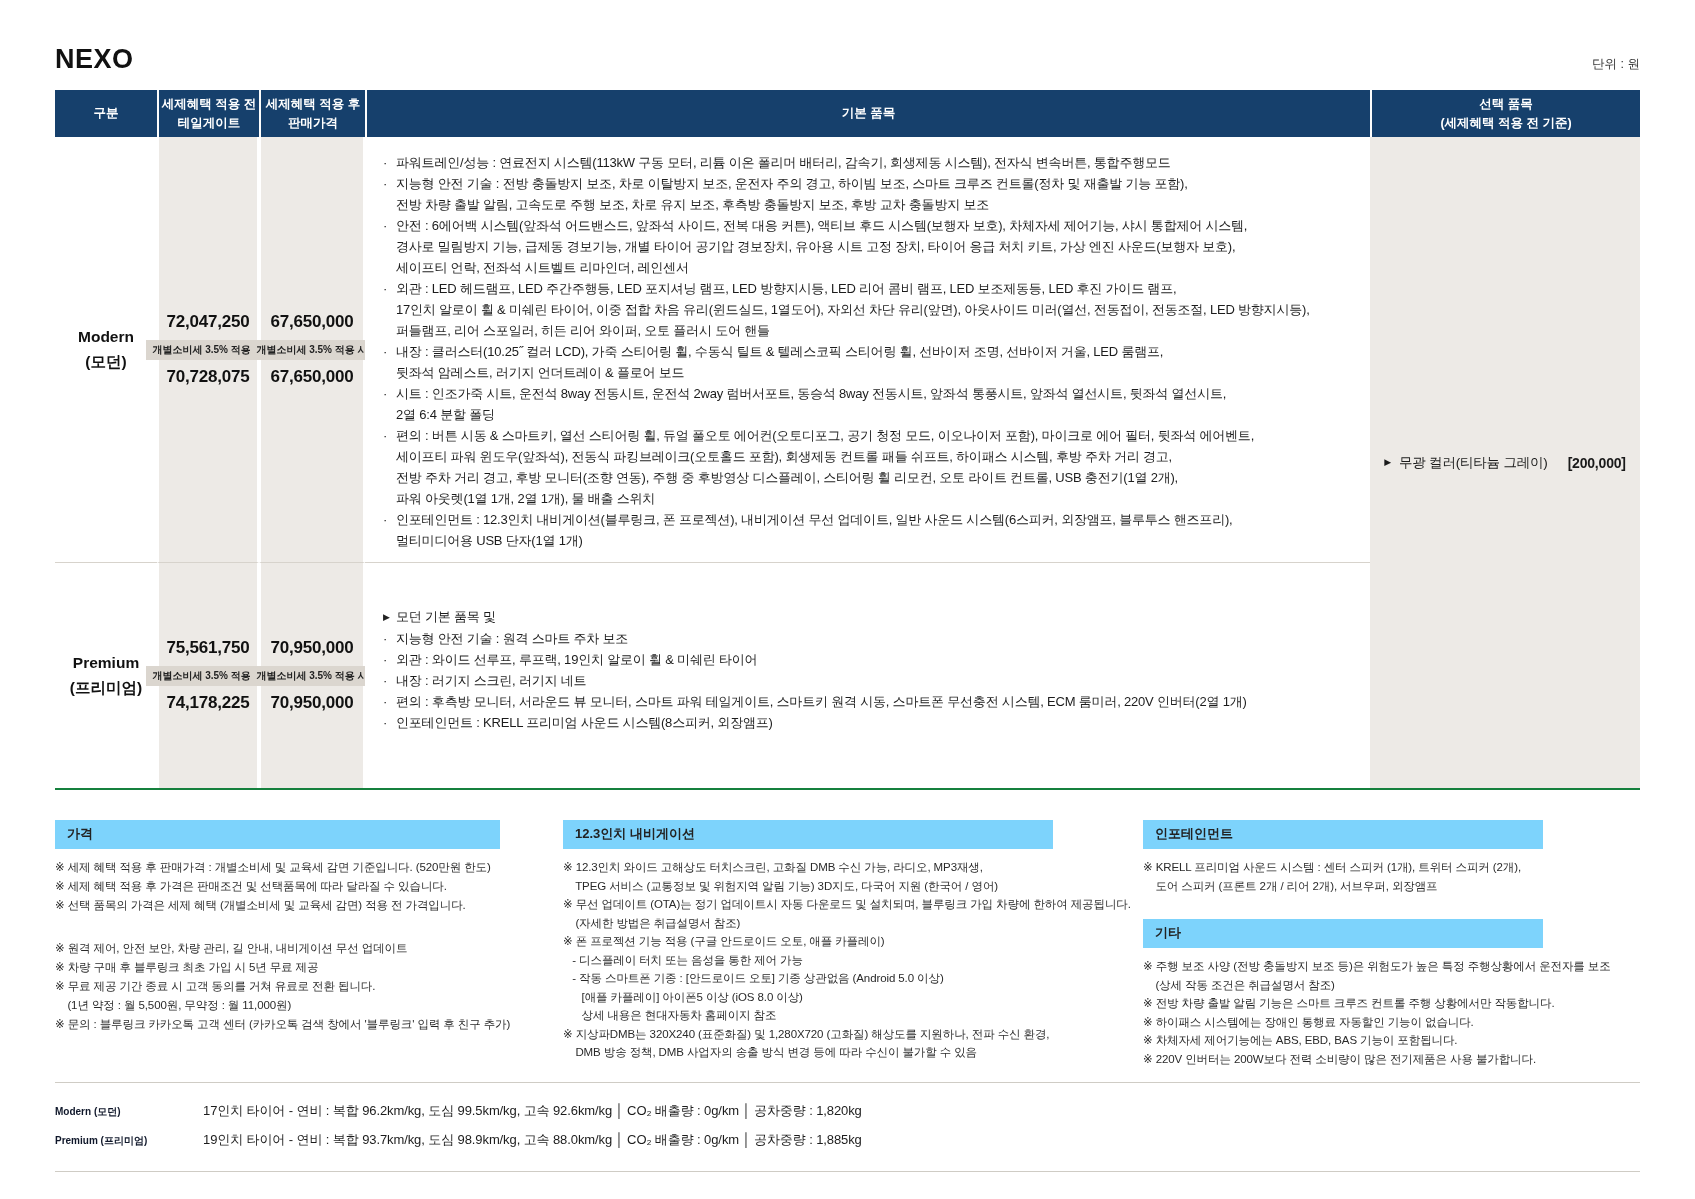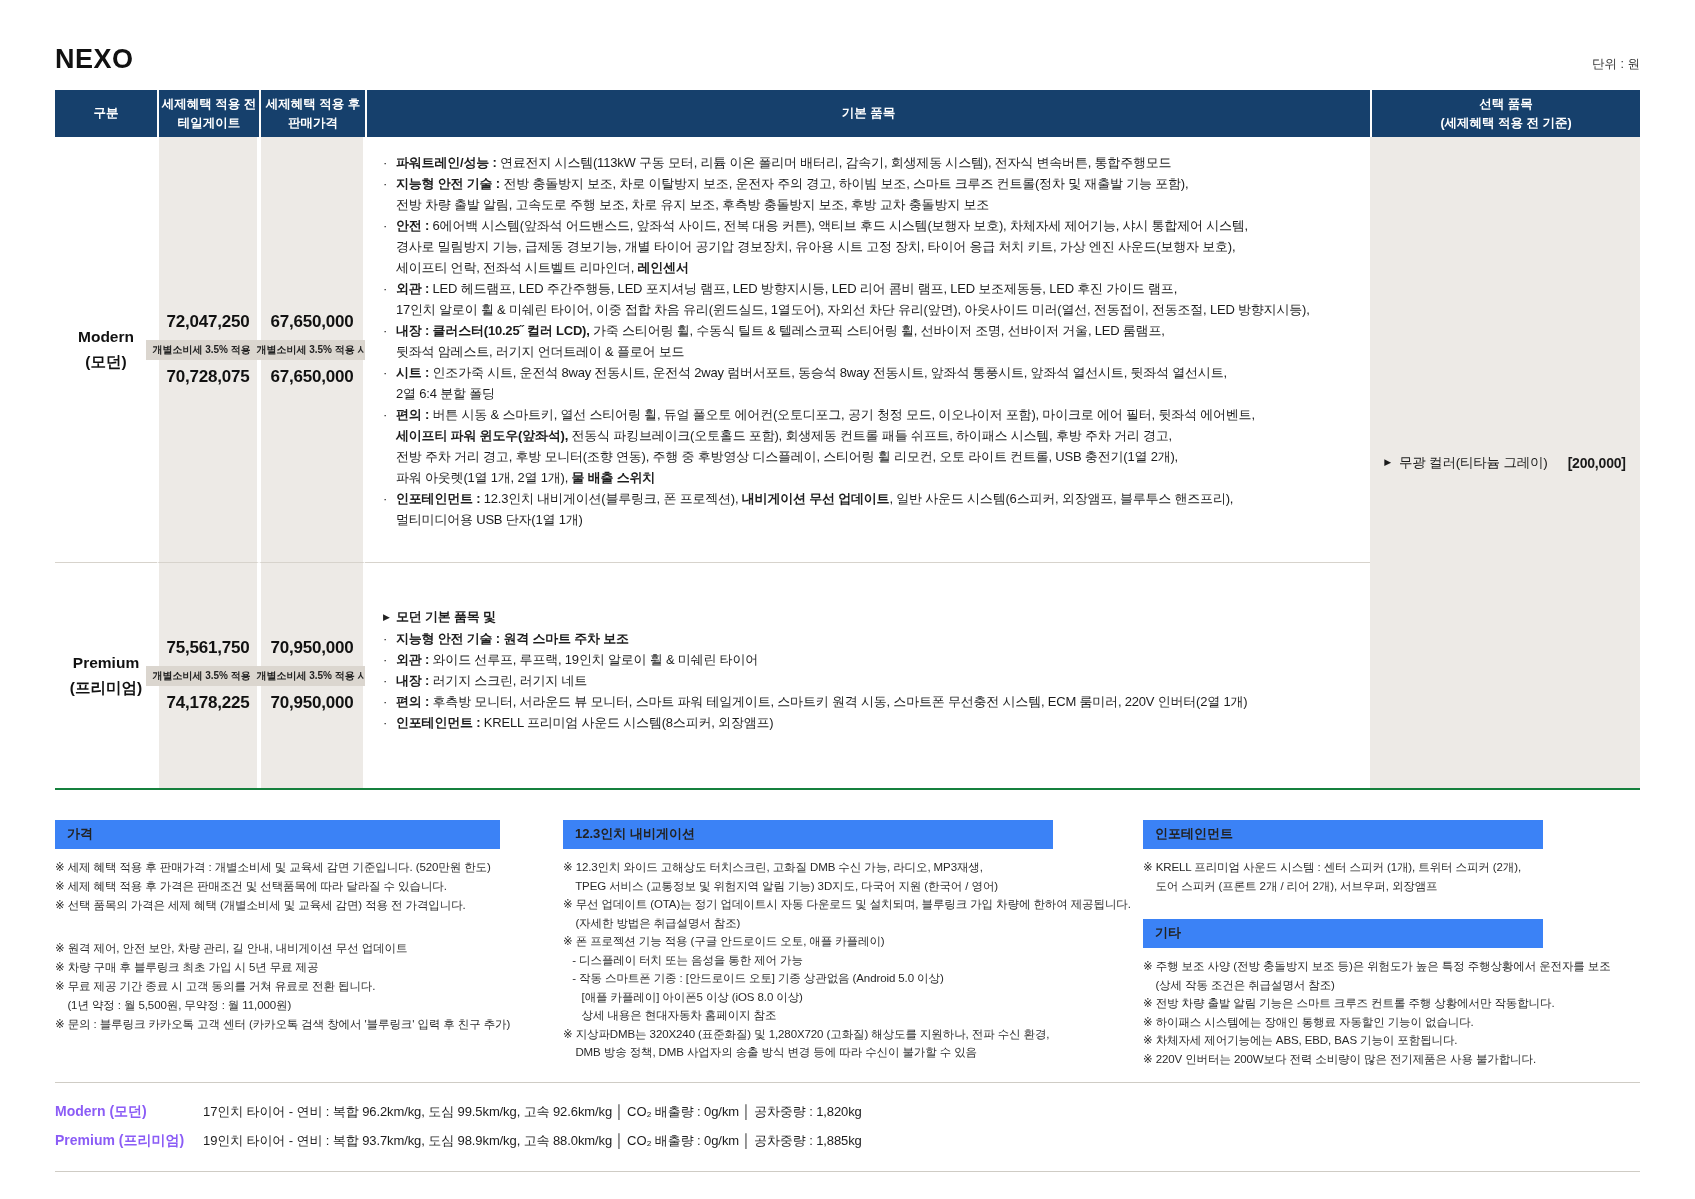--- a/index.html
+++ b/index.html
@@ -45,7 +45,7 @@
   .feat .bullet { display:inline-block; width:13px; color:#222; }
   .feat .bullet.tri { font-size:9px; vertical-align:1.5px; }
   .feat-cont { padding-left:13px; }
-  .bd { font-weight:bold;text-align:center; }
+  .bd { font-weight:normal;text-align:center; }
 
   .option-cell { grid-area:2/5/4/6; display:flex; align-items:center; justify-content:center;
                  gap:20px; font-size:13.5px; white-space:nowrap; letter-spacing:-.2px; }

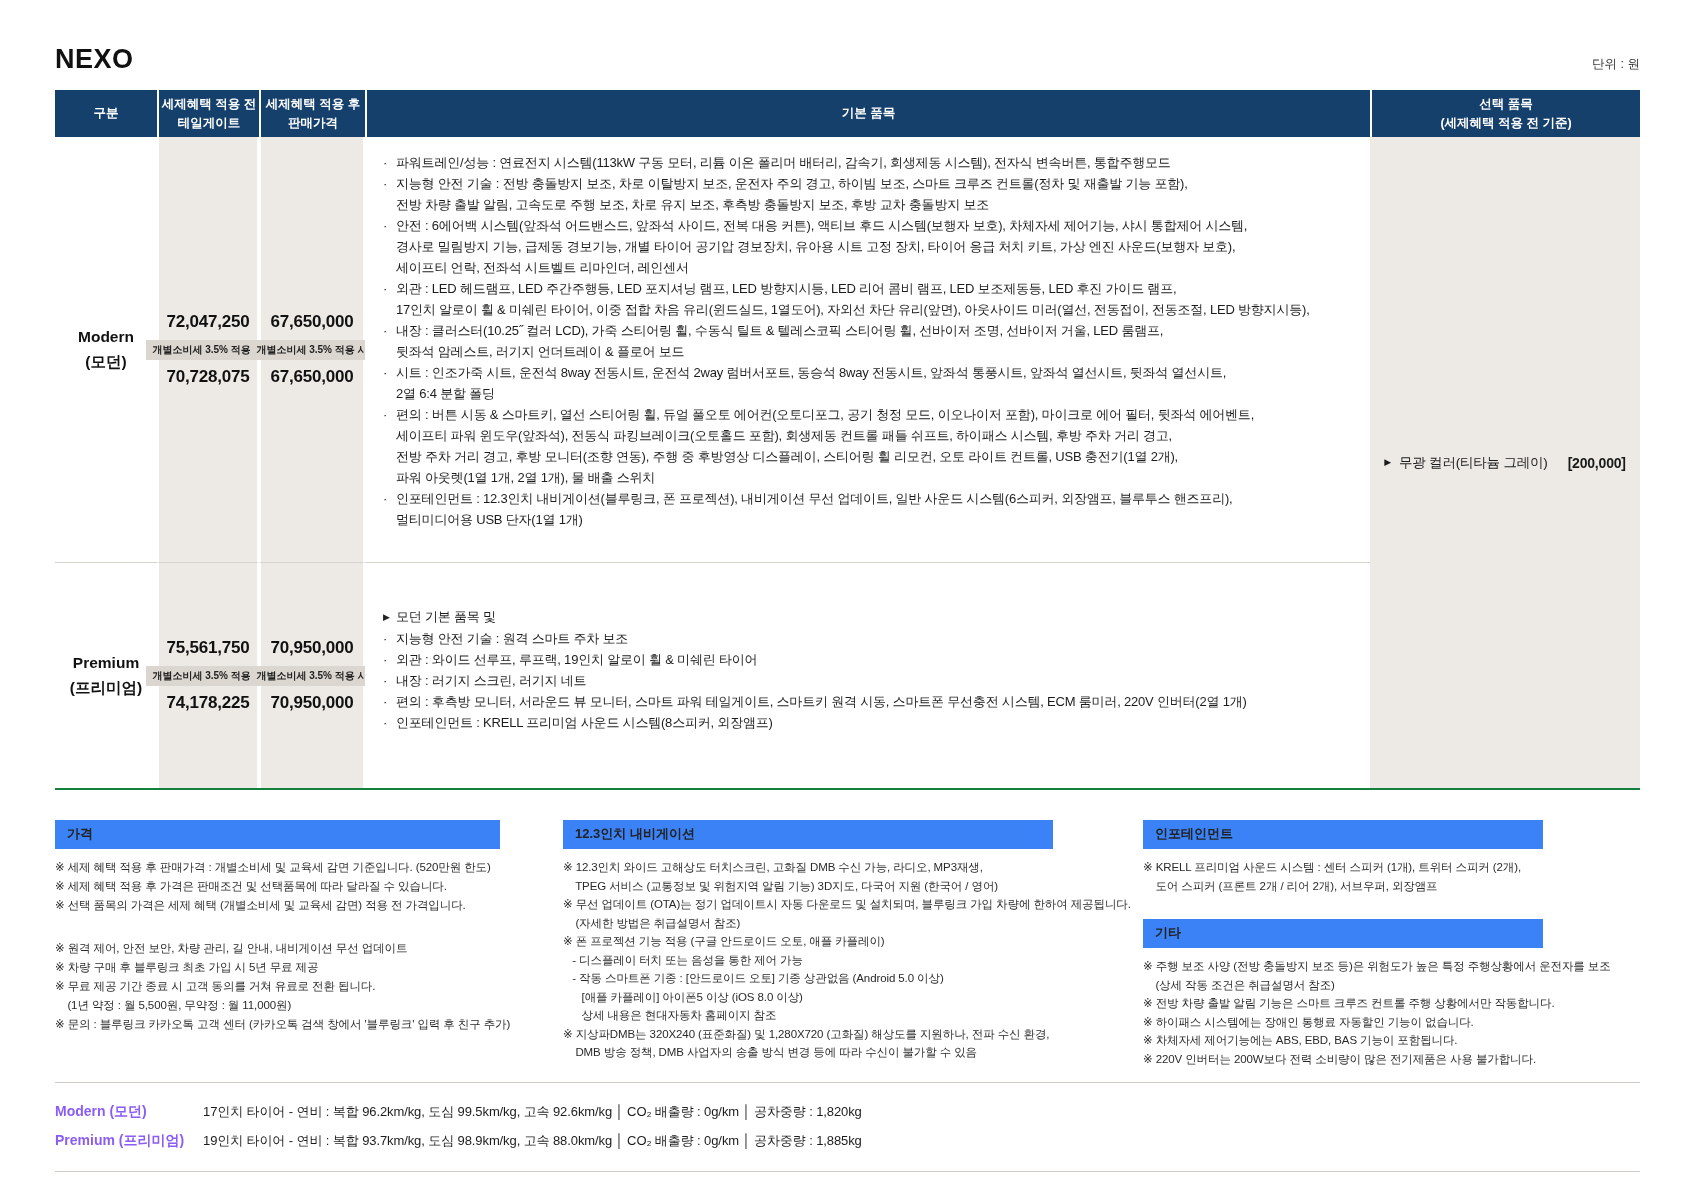--- a/index.html
+++ b/index.html
@@ -114,6 +114,7 @@
         <div class="feat feat-cont"><span>세이프티 언락, 전좌석 시트벨트 리마인더, </span><span class="bd">레인센서</span></div>
         <div class="feat"><span class="bullet">·</span><span class="bd">외관 : </span><span>LED 헤드램프, LED 주간주행등, LED 포지셔닝 램프, LED 방향지시등, LED 리어 콤비 램프, LED 보조제동등, LED 후진 가이드 램프,</span></div>
         <div class="feat feat-cont"><span>17인치 알로이 휠 &amp; 미쉐린 타이어, 이중 접합 차음 유리(윈드실드, 1열도어), 자외선 차단 유리(앞면), 아웃사이드 미러(열선, 전동접이, 전동조절, LED 방향지시등),</span></div>
+        <div class="feat feat-cont"><span>퍼들램프, 리어 스포일러, 히든 리어 와이퍼, 오토 플러시 도어 핸들</span></div>
         <div class="feat"><span class="bullet">·</span><span class="bd">내장 : 클러스터(10.25˝ 컬러 LCD),</span><span> 가죽 스티어링 휠, 수동식 틸트 &amp; 텔레스코픽 스티어링 휠, 선바이저 조명, 선바이저 거울, LED 룸램프,</span></div>
         <div class="feat feat-cont"><span>뒷좌석 암레스트, 러기지 언더트레이 &amp; 플로어 보드</span></div>
         <div class="feat"><span class="bullet">·</span><span class="bd">시트 : </span><span>인조가죽 시트, 운전석 8way 전동시트, 운전석 2way 럼버서포트, 동승석 8way 전동시트, 앞좌석 통풍시트, 앞좌석 열선시트, 뒷좌석 열선시트,</span></div>

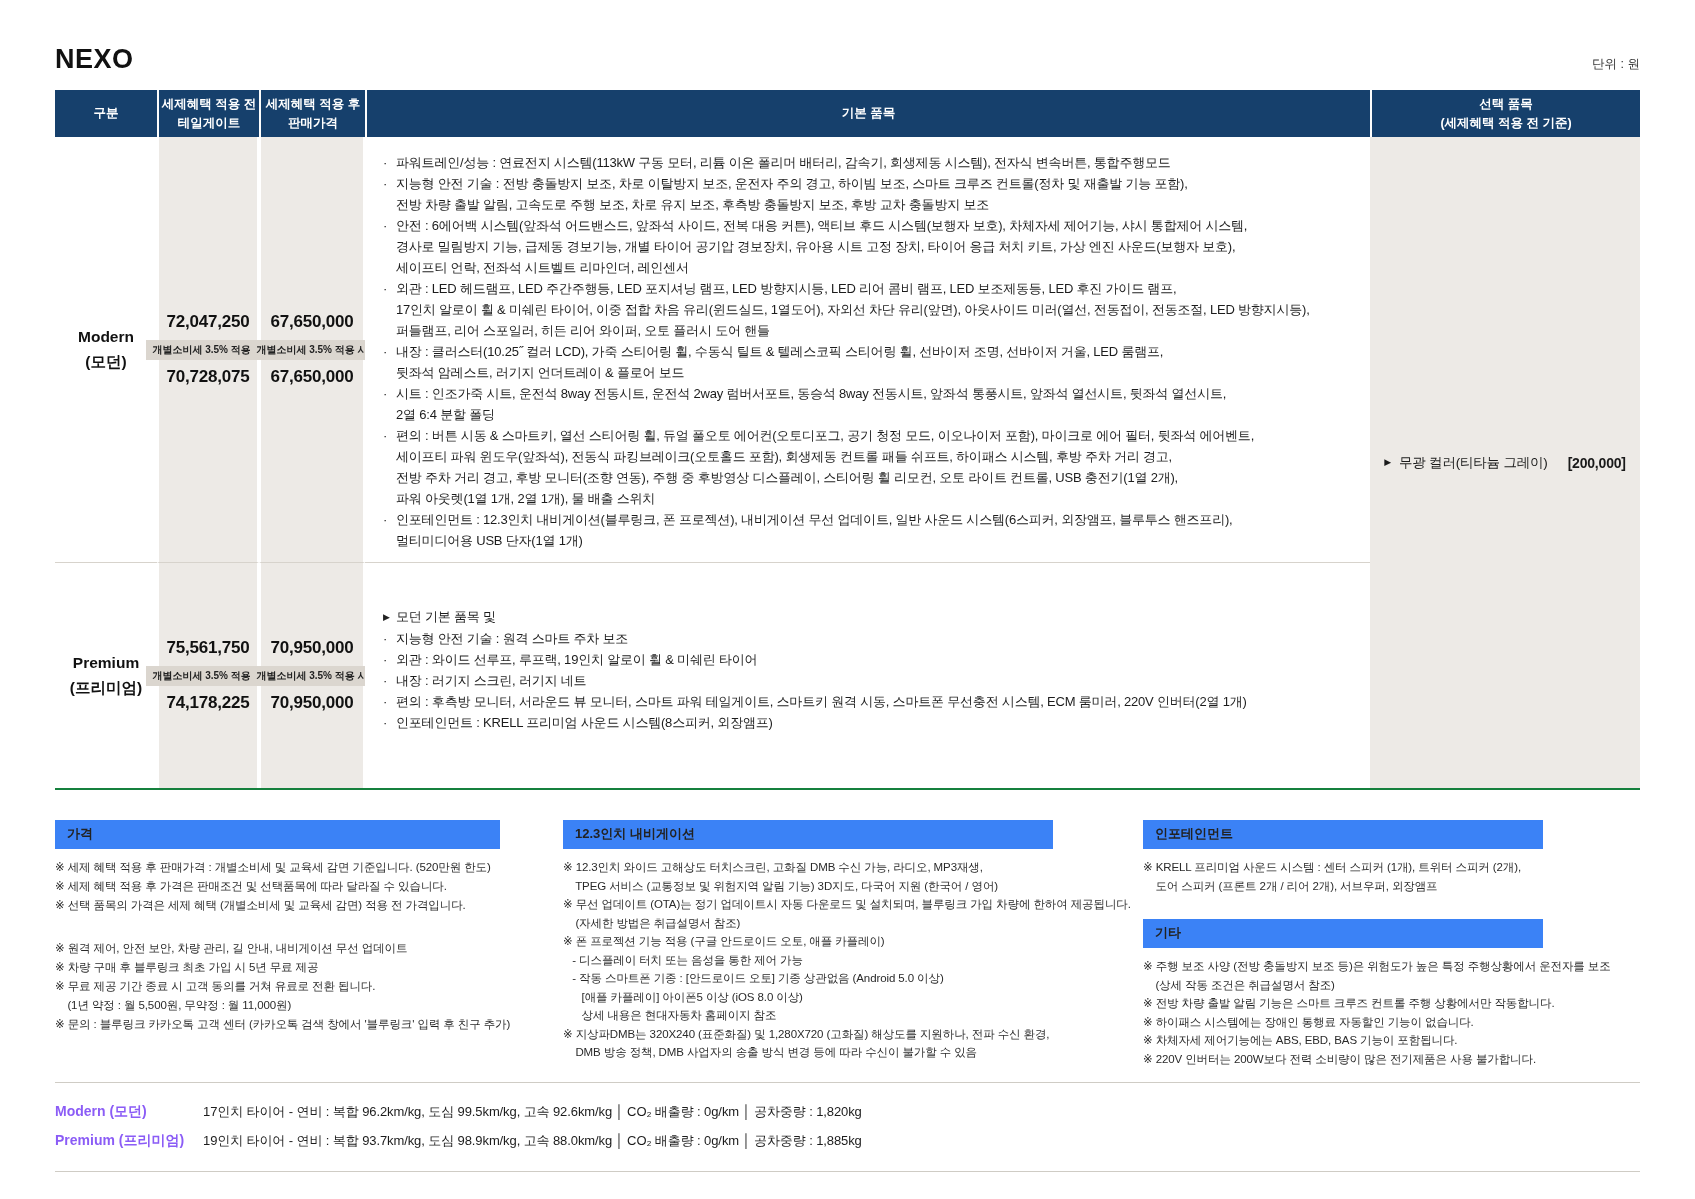--- a/index.html
+++ b/index.html
@@ -58,7 +58,7 @@
   .ncol2 { width:490px; margin-left:63px; }
   .ncol3 { width:400px; margin-left:90px; }
   .nsec + .nsec { margin-top:24px; }
-  .nbar { background:#3b82f6; font-weight:bold; font-size:13px; color:#222;
+  .nbar { background:#7dd3fc; font-weight:bold; font-size:13px; color:#222;
           padding:5px 12px 6px; margin-bottom:9px; }
   .note-line { font-size:11.5px; line-height:19px; white-space:pre; color:#2a2a2a; letter-spacing:-.1px; }
   .ncol2 .note-line, .ncol3 .note-line { line-height:18.5px; }

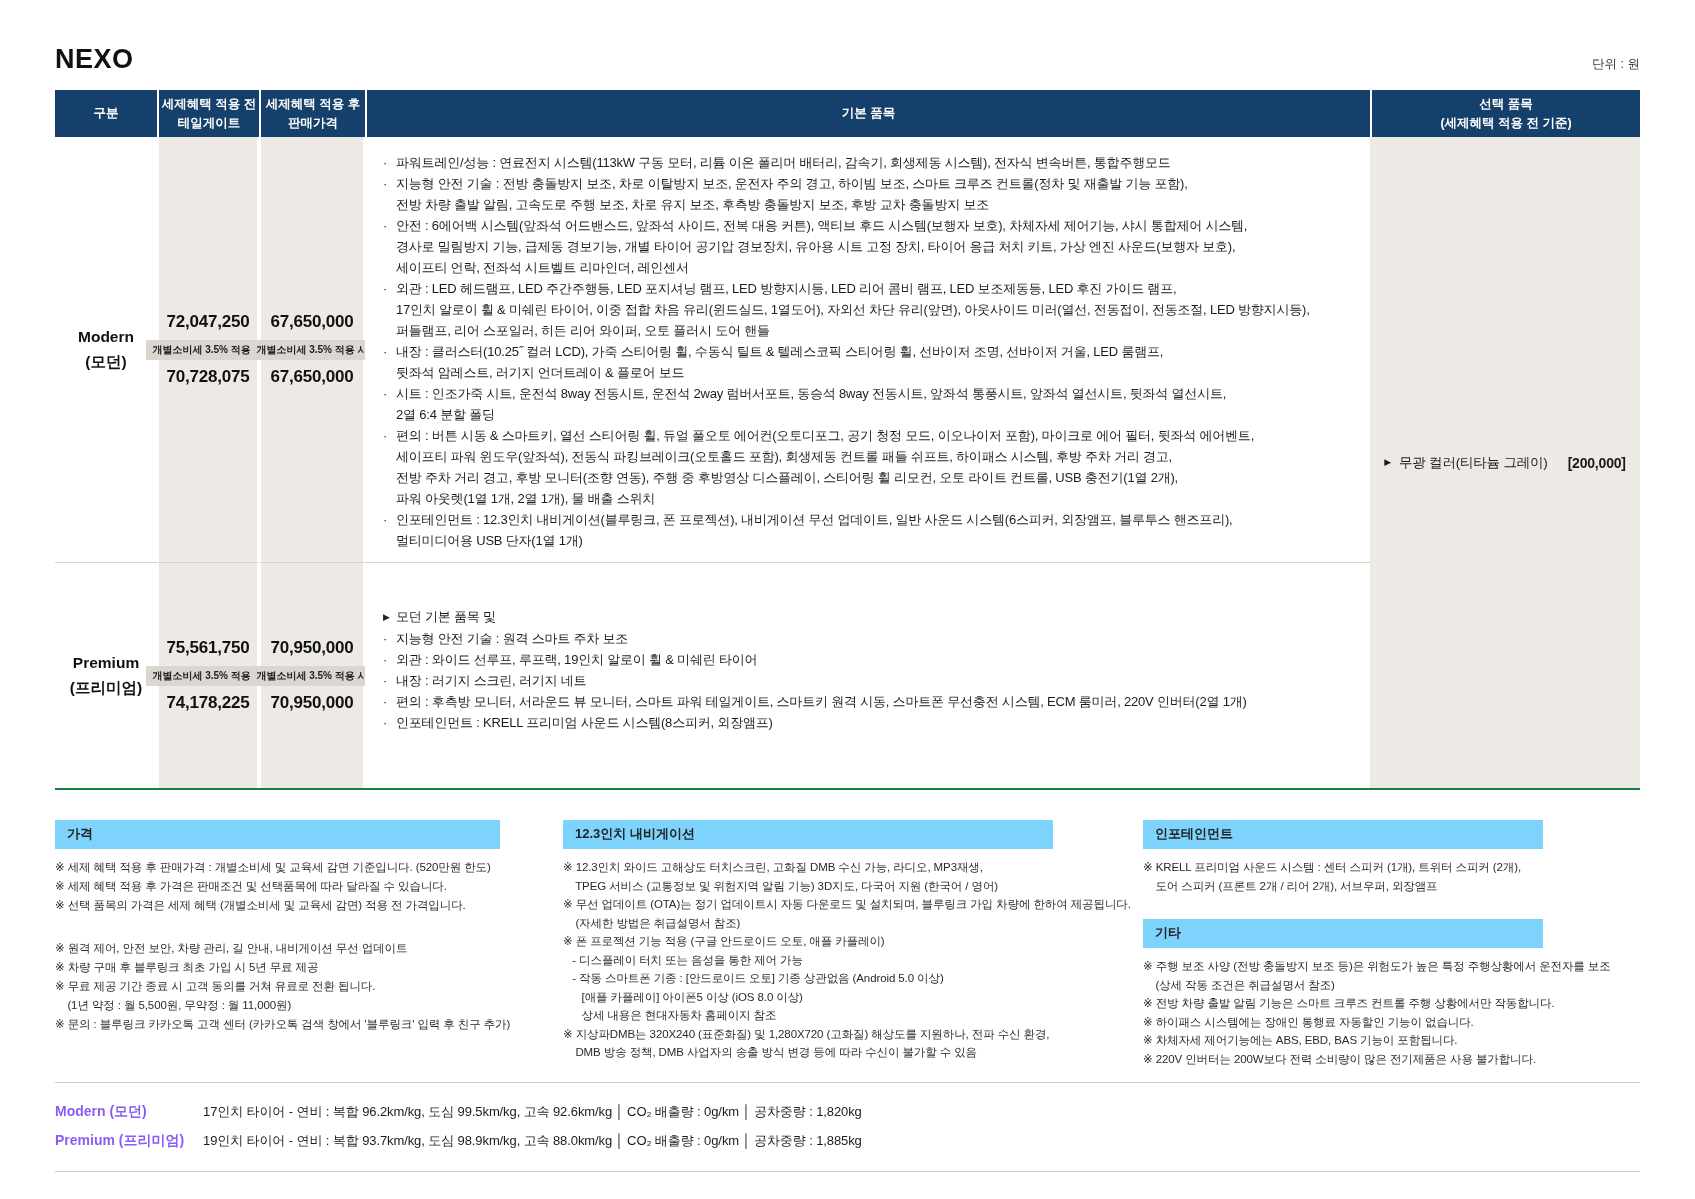--- a/index.html
+++ b/index.html
@@ -67,7 +67,7 @@
   .footer { margin-top:14px; border-top:1px solid #cfccc5; border-bottom:1px solid #cfccc5;
             padding:14px 0 16px; }
   .fe-row { display:flex; align-items:baseline; line-height:28px; white-space:nowrap; }
-  .fe-trim { width:148px; font-weight:bold; font-size:14px; color:#8b5cf6; }
+  .fe-trim { width:148px; font-weight:bold; font-size:10px; color:#0f172a; }
   .fe-spec { font-size:13px; color:#1c1c1c; letter-spacing:-.1px; }
 </style>
 </head>

